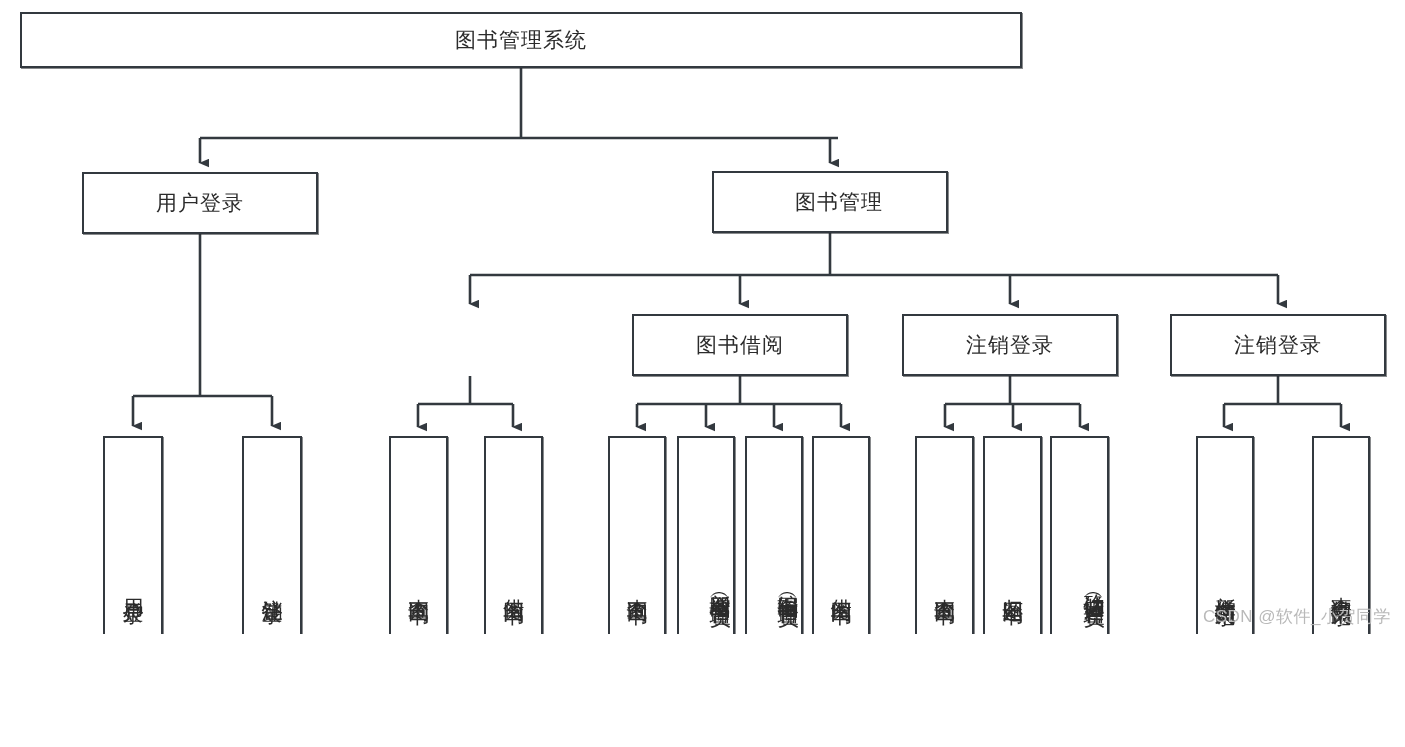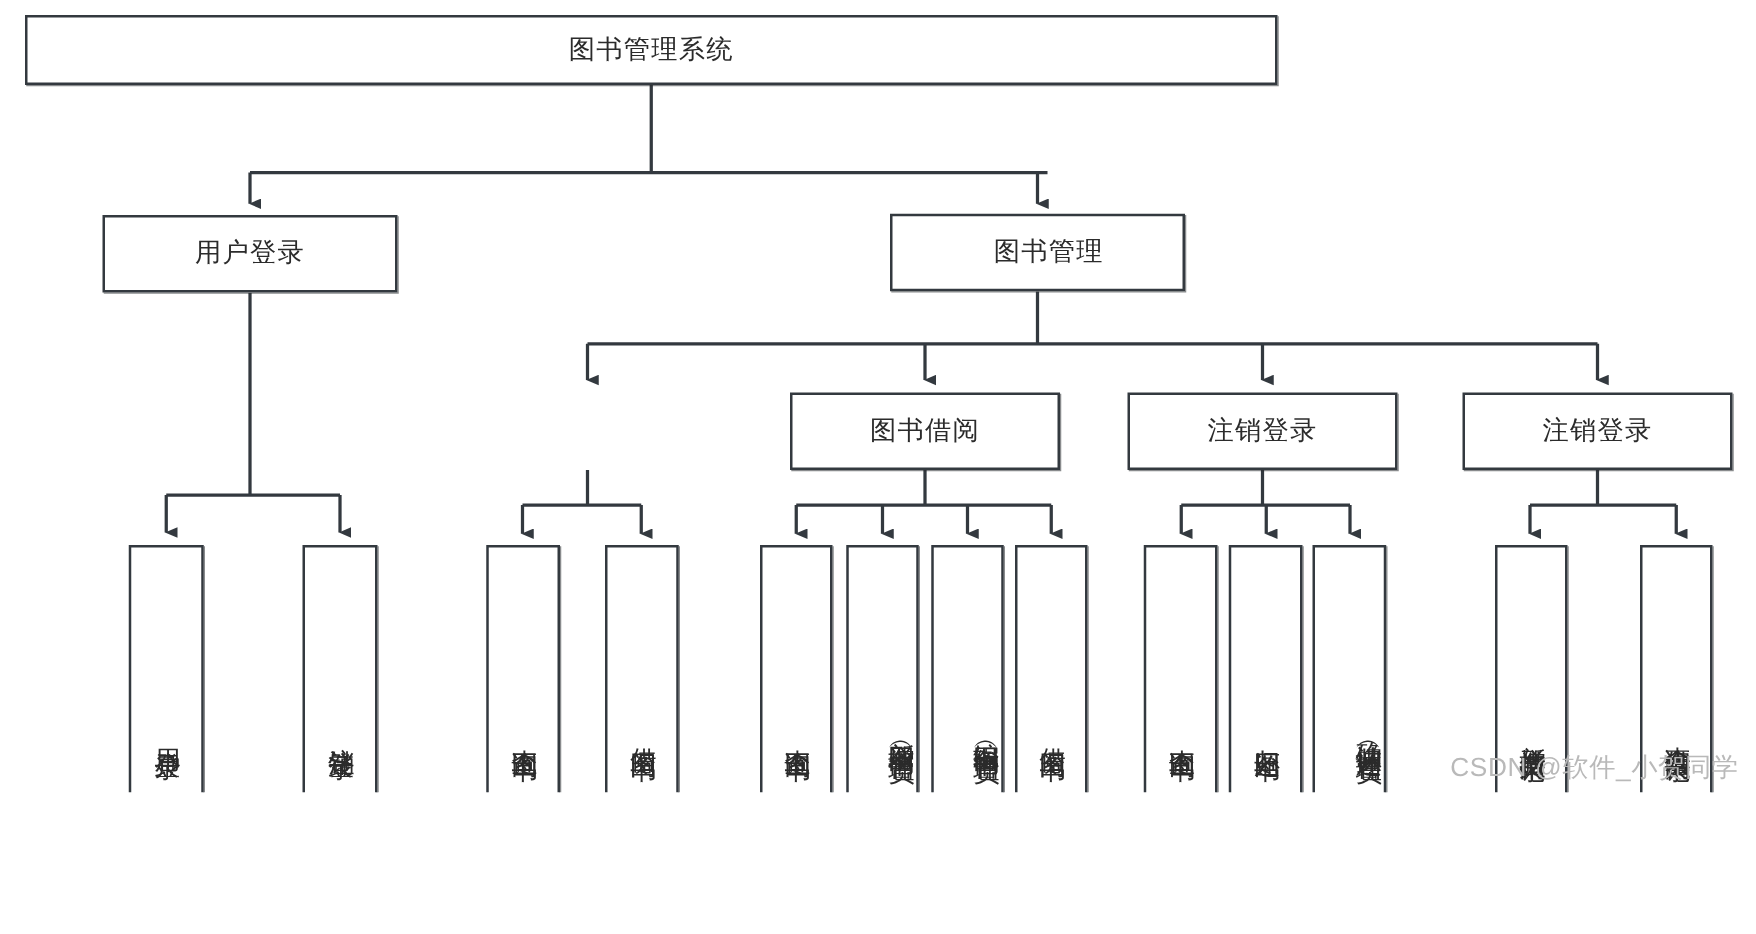--- a/index.html
+++ b/index.html
@@ -70,7 +70,7 @@
     position: absolute;
     right: 14px;
     bottom: 6px;
-    font-size: 21px;
+    font-size: 17px;
     color: #b9b9b9;
     white-space: nowrap;
     z-index: 5;

